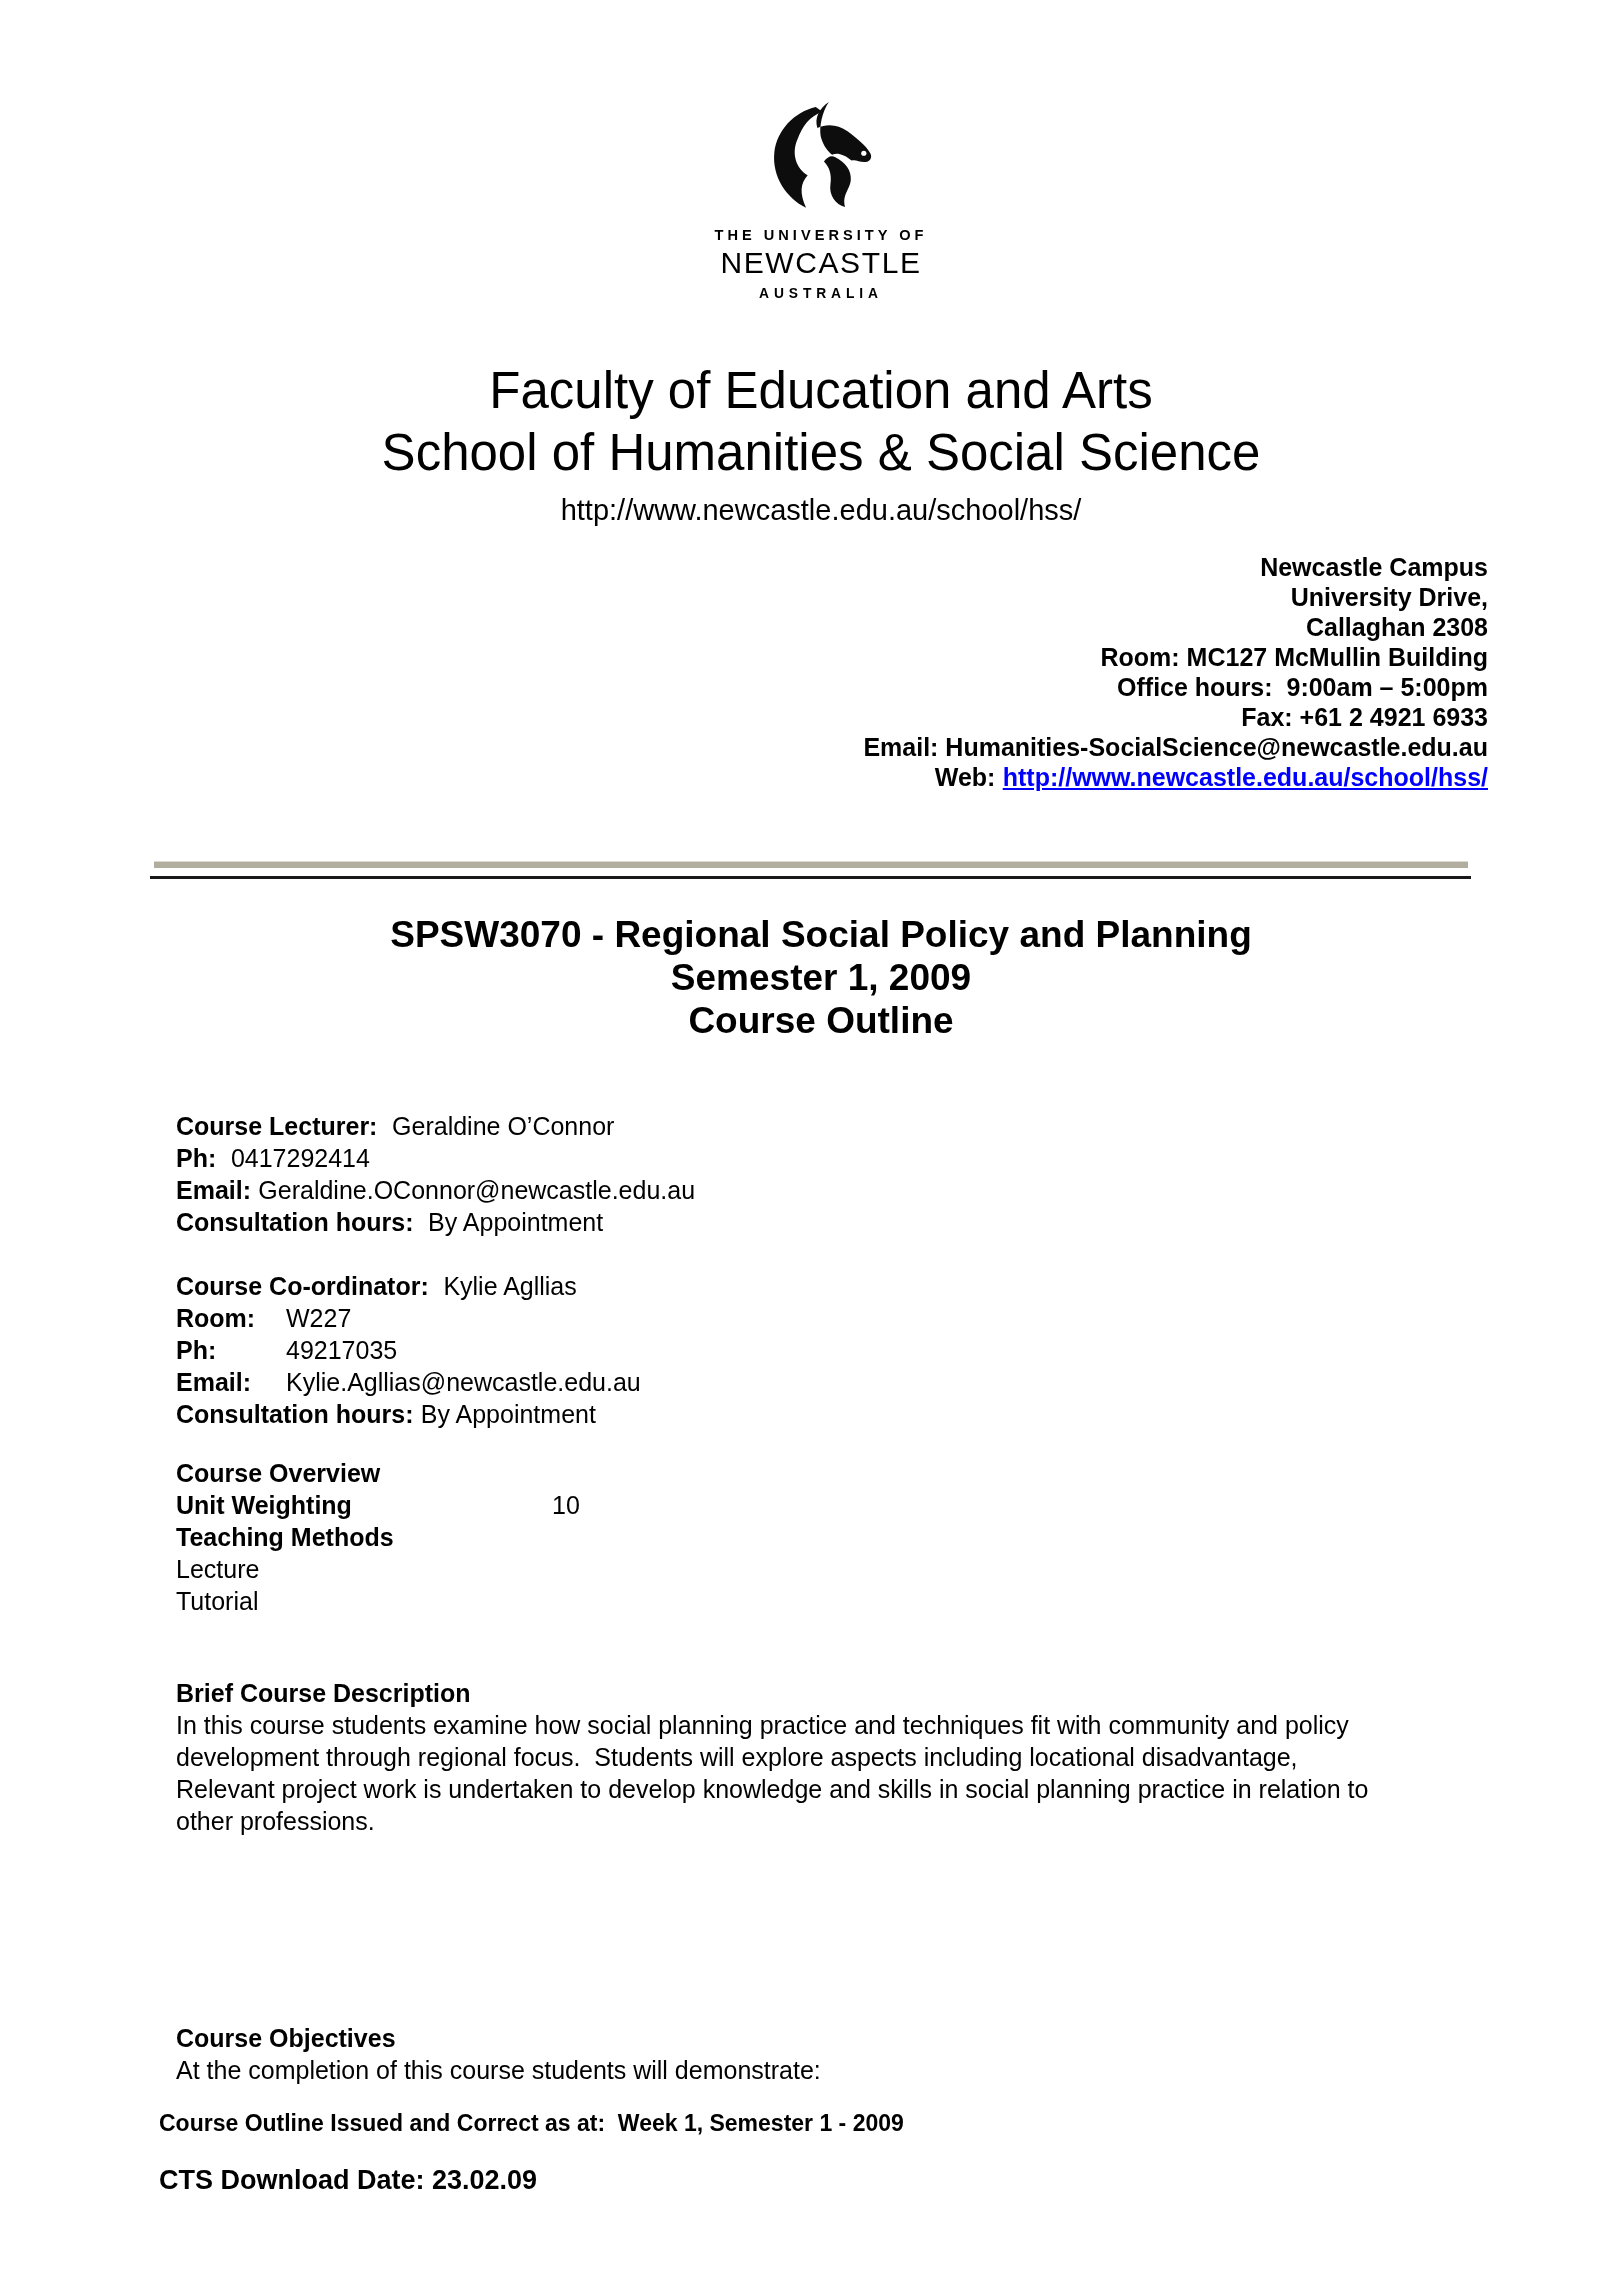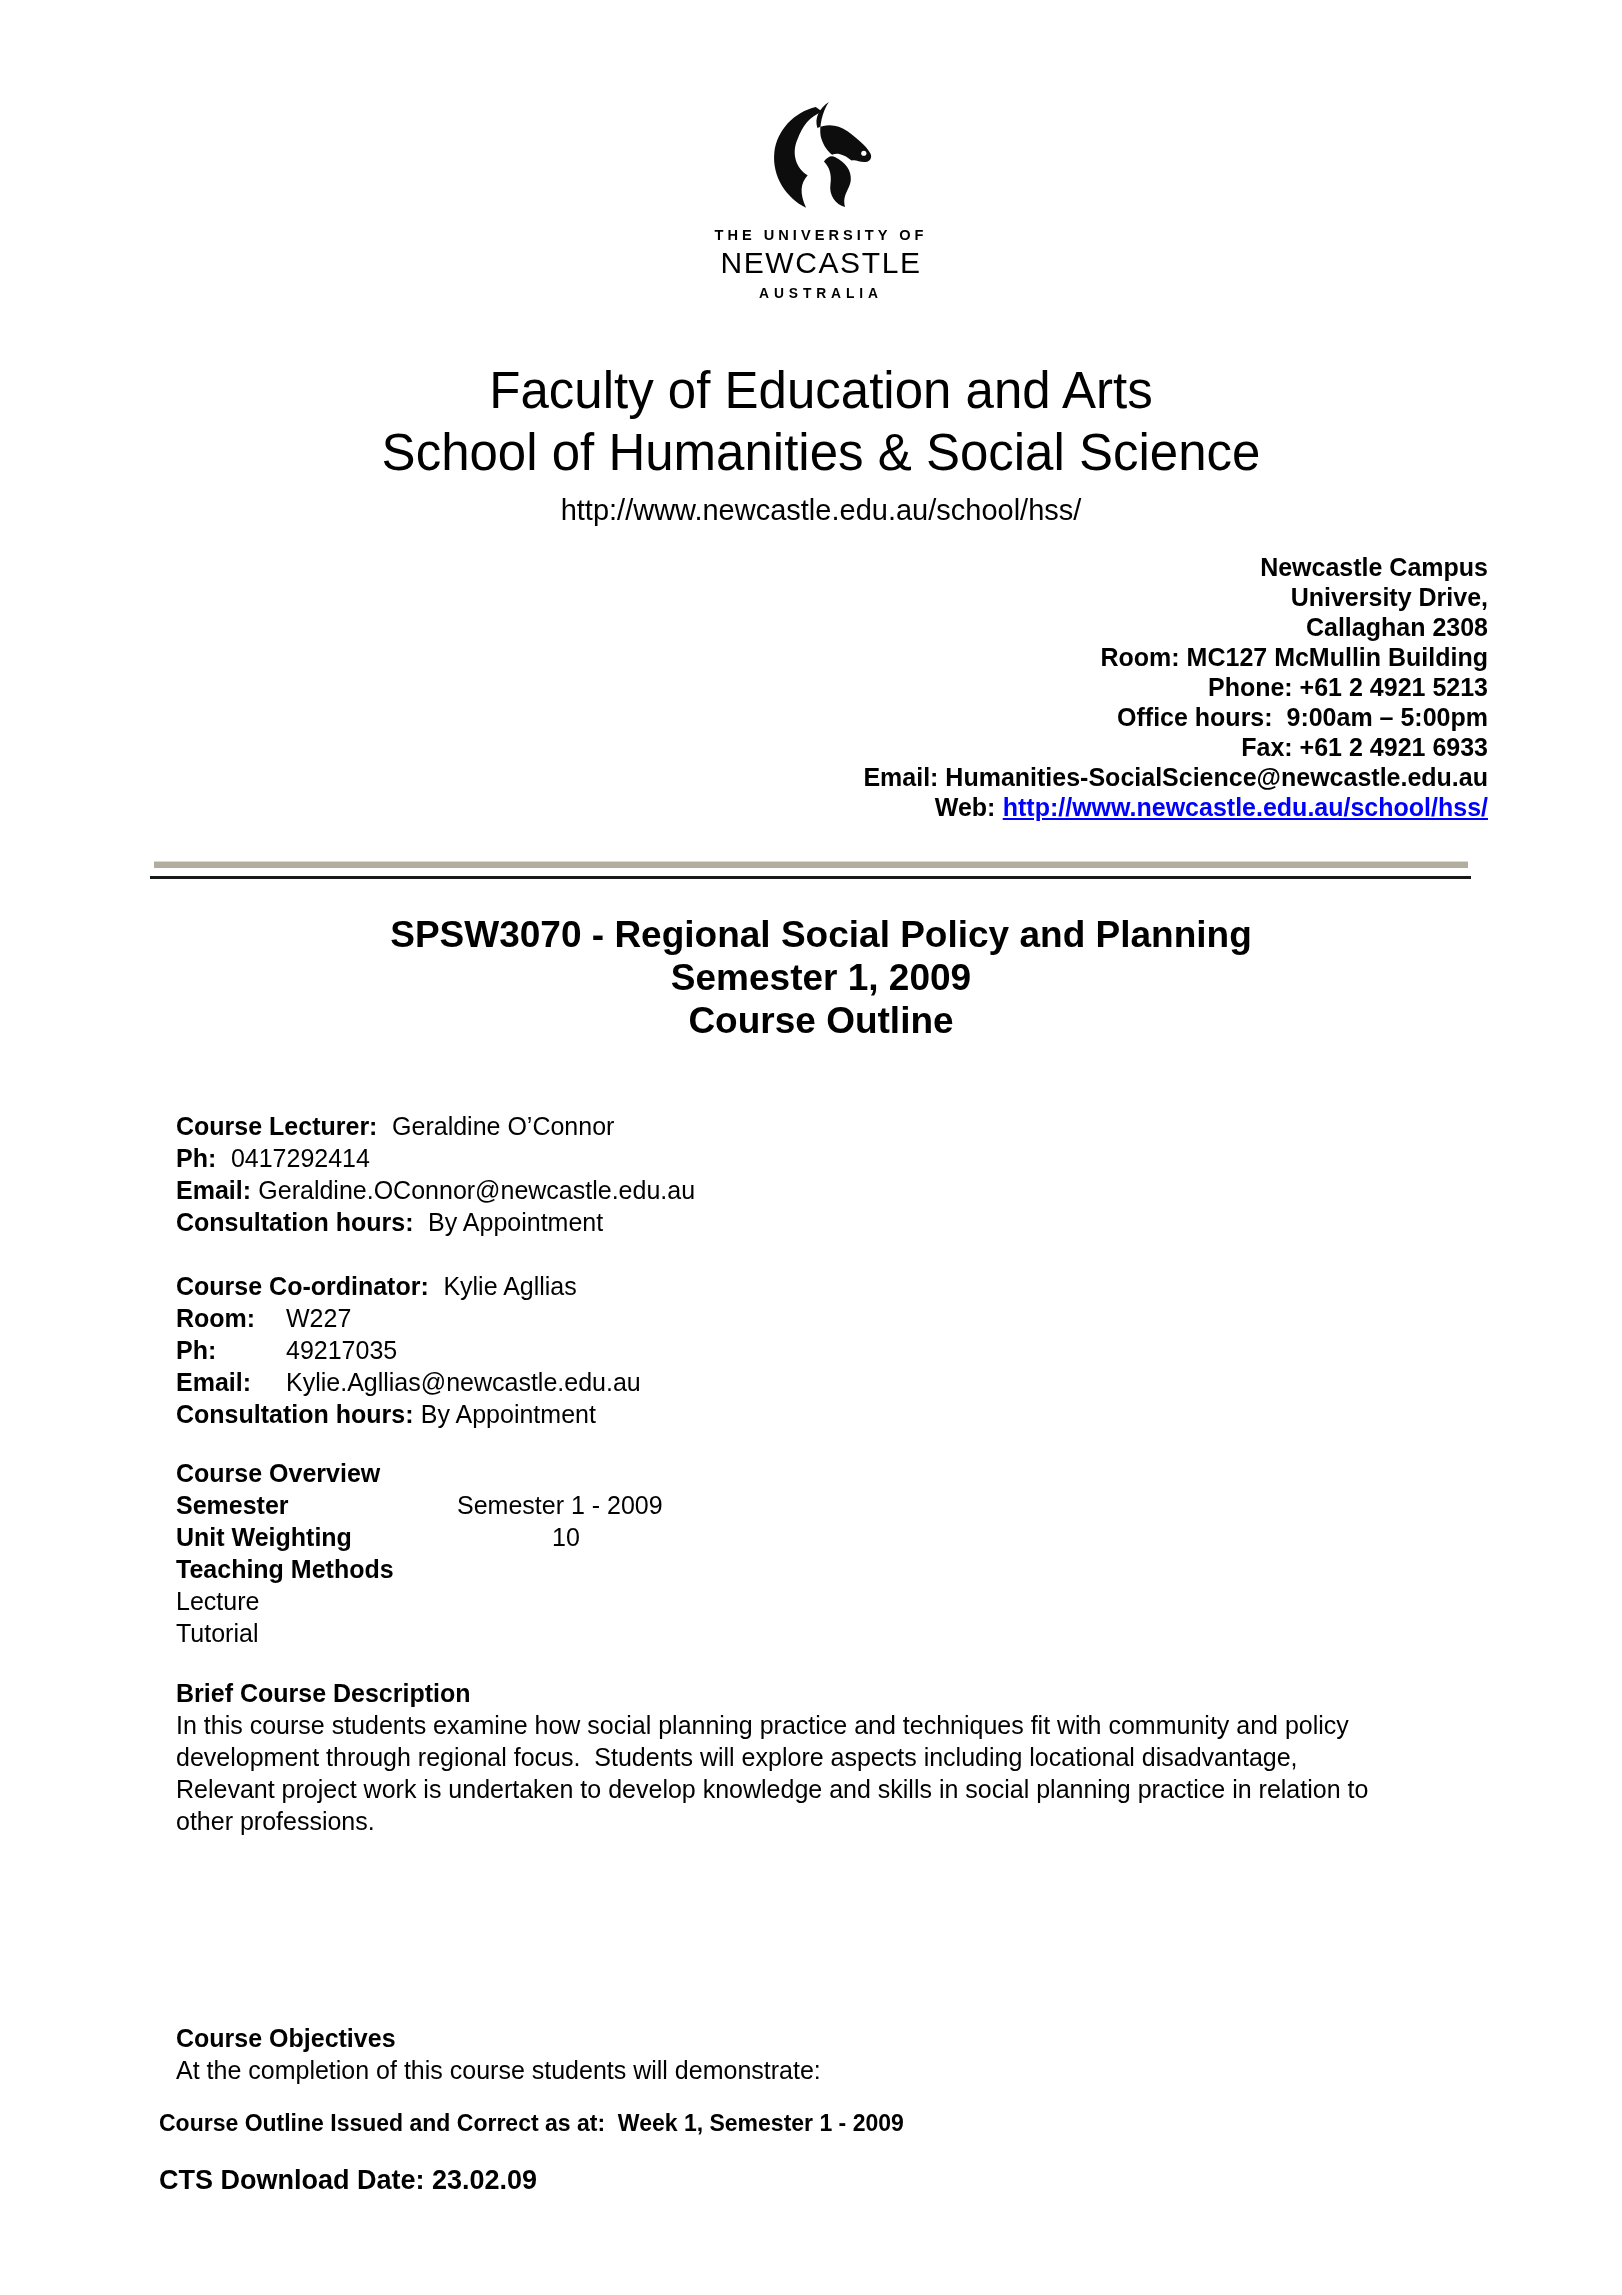--- a/index.html
+++ b/index.html
@@ -88,7 +88,6 @@
     <div data-bind="contact.lines.1">University Drive,</div>
     <div data-bind="contact.lines.2">Callaghan 2308</div>
     <div data-bind="contact.lines.3">Room: MC127 McMullin Building</div>
-    <div data-bind="contact.lines.4">Phone: +61 2 4921 5213</div>
     <div data-bind="contact.lines.5">Office hours:  9:00am – 5:00pm</div>
     <div data-bind="contact.lines.6">Fax: +61 2 4921 6933</div>
     <div data-bind="contact.lines.7">Email: Humanities-SocialScience@newcastle.edu.au</div>

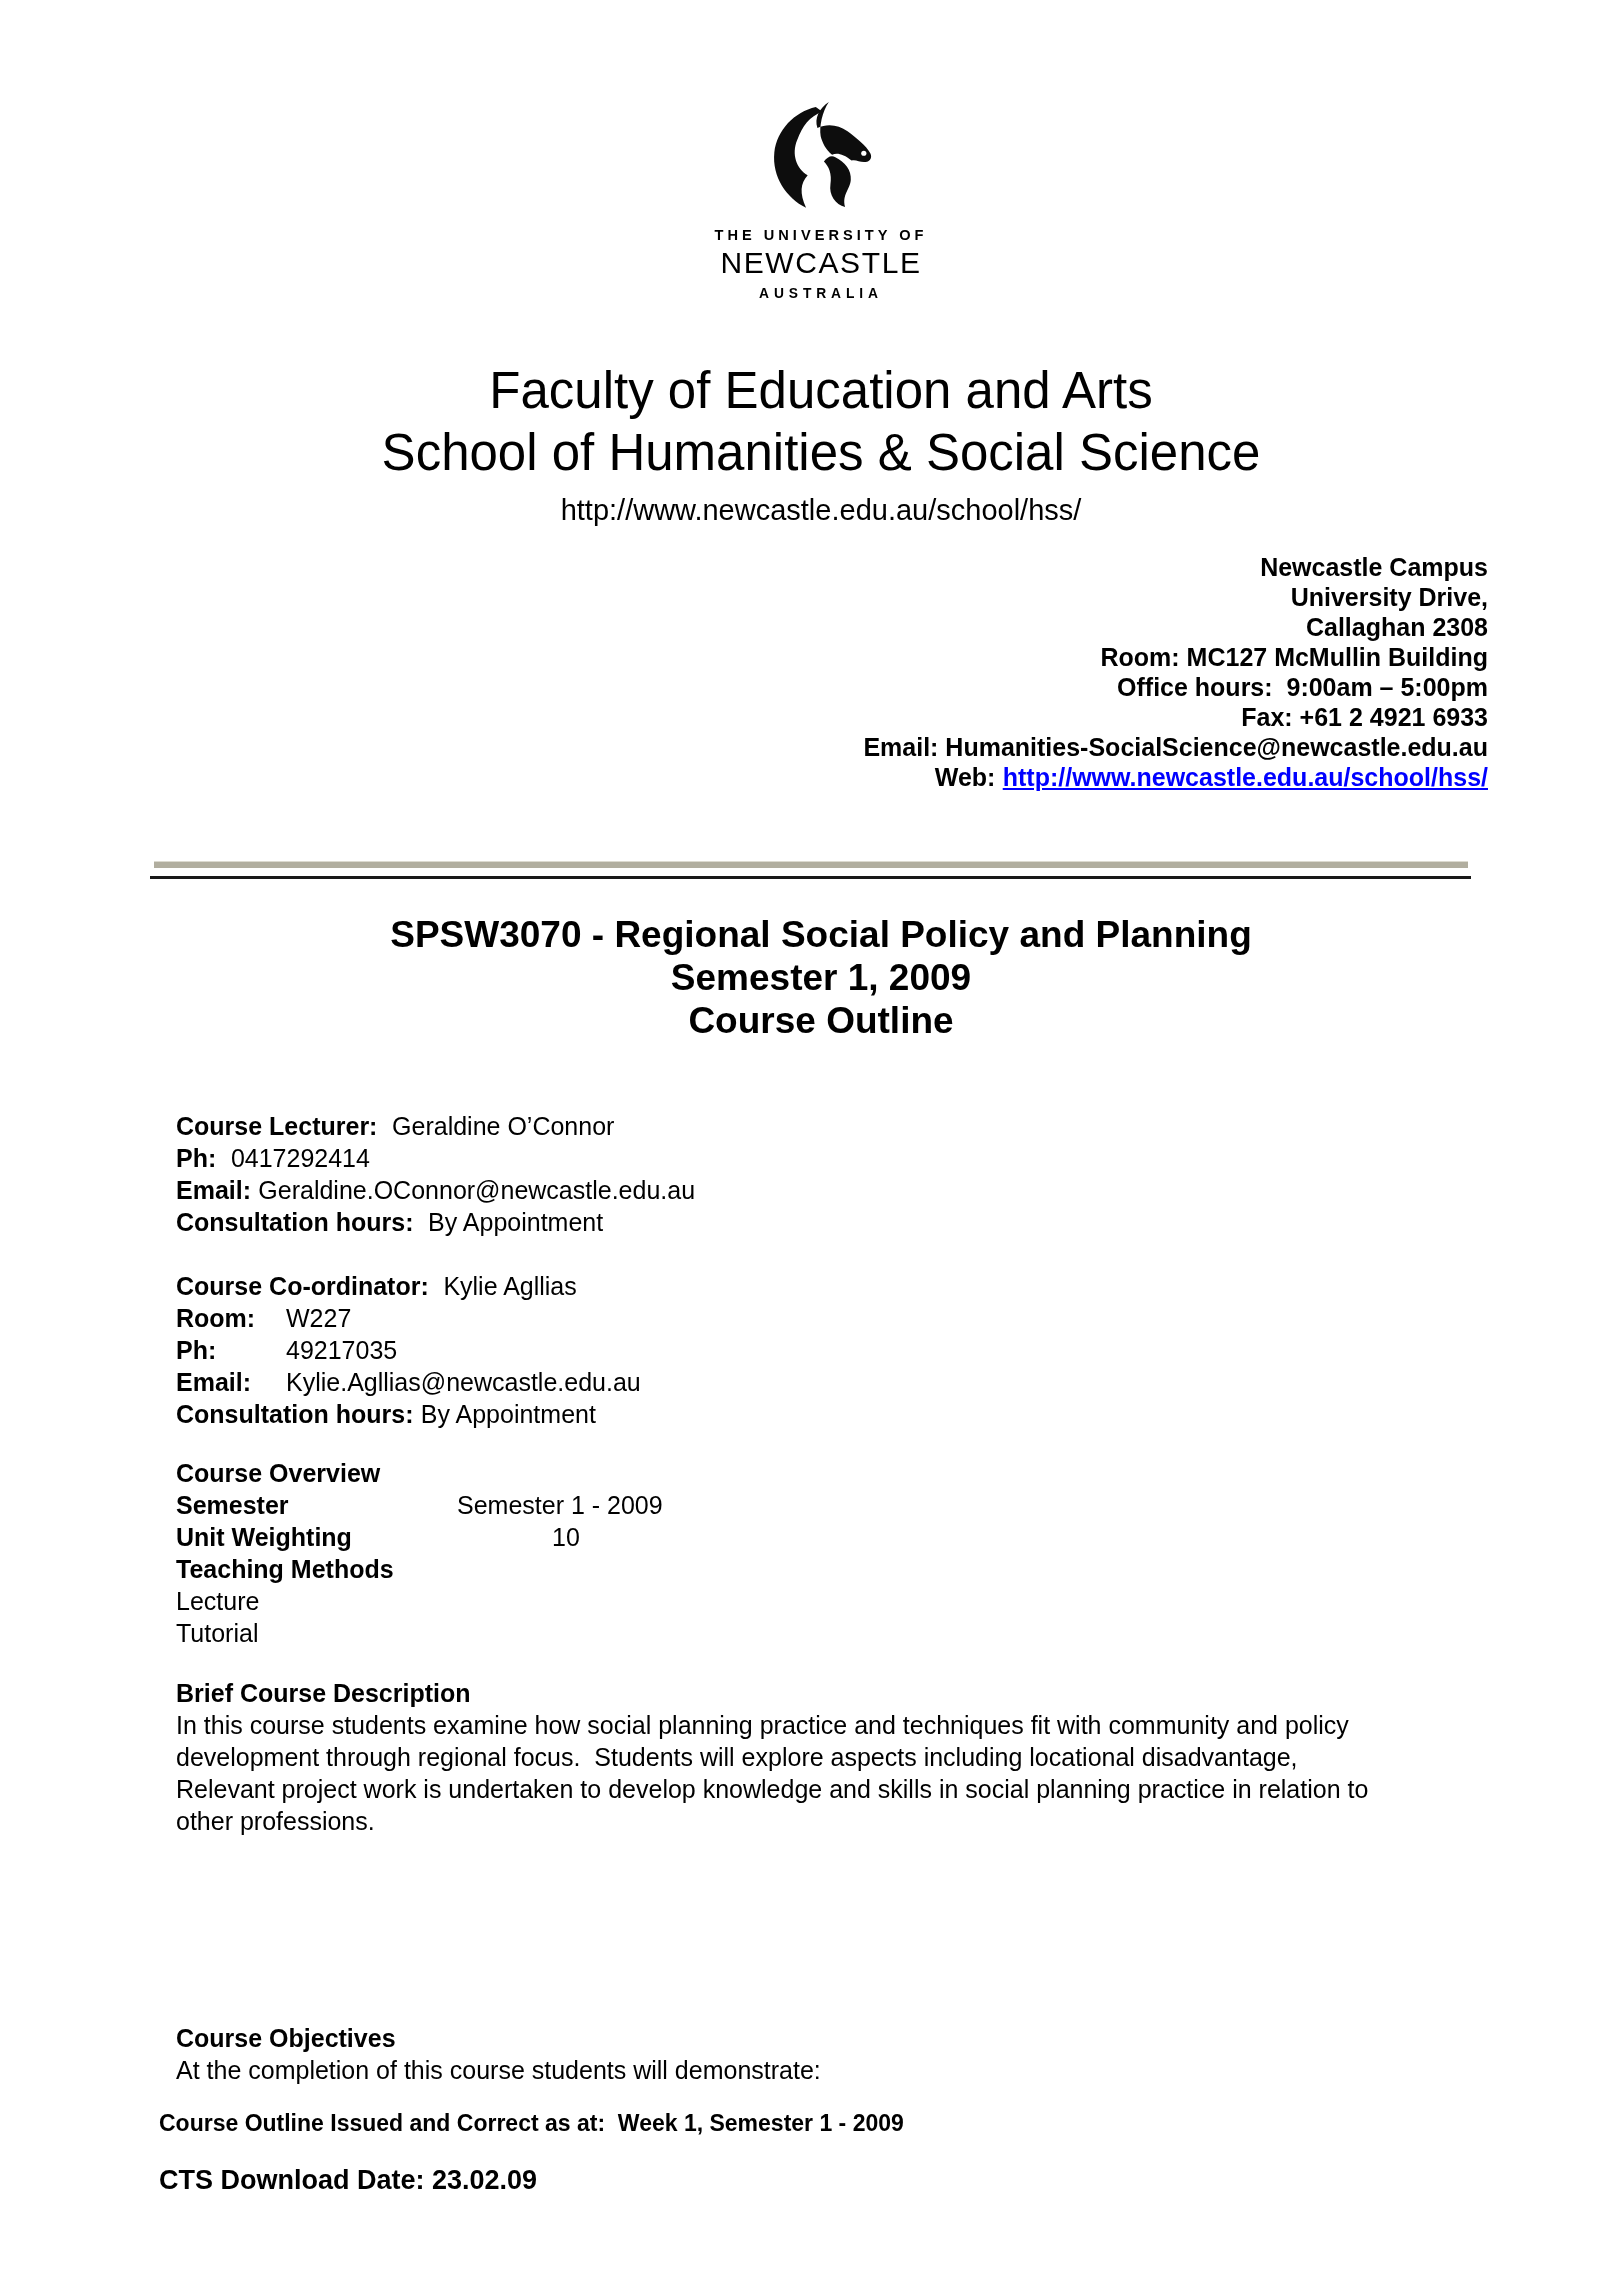--- a/index.html
+++ b/index.html
@@ -120,7 +120,6 @@
 
   <div class="sec overview">
     <div class="lbl" data-bind="overview.heading">Course Overview</div>
-    <div><span class="lbl tab346" data-bind="overview.semester_label">Semester</span><span data-bind="overview.semester">Semester 1 - 2009</span></div>
     <div><span class="lbl tab463" data-bind="overview.weighting_label">Unit Weighting</span><span data-bind="overview.weighting">10</span></div>
     <div class="lbl" data-bind="overview.methods_label">Teaching Methods</div>
     <div data-bind="overview.methods.0">Lecture</div>

